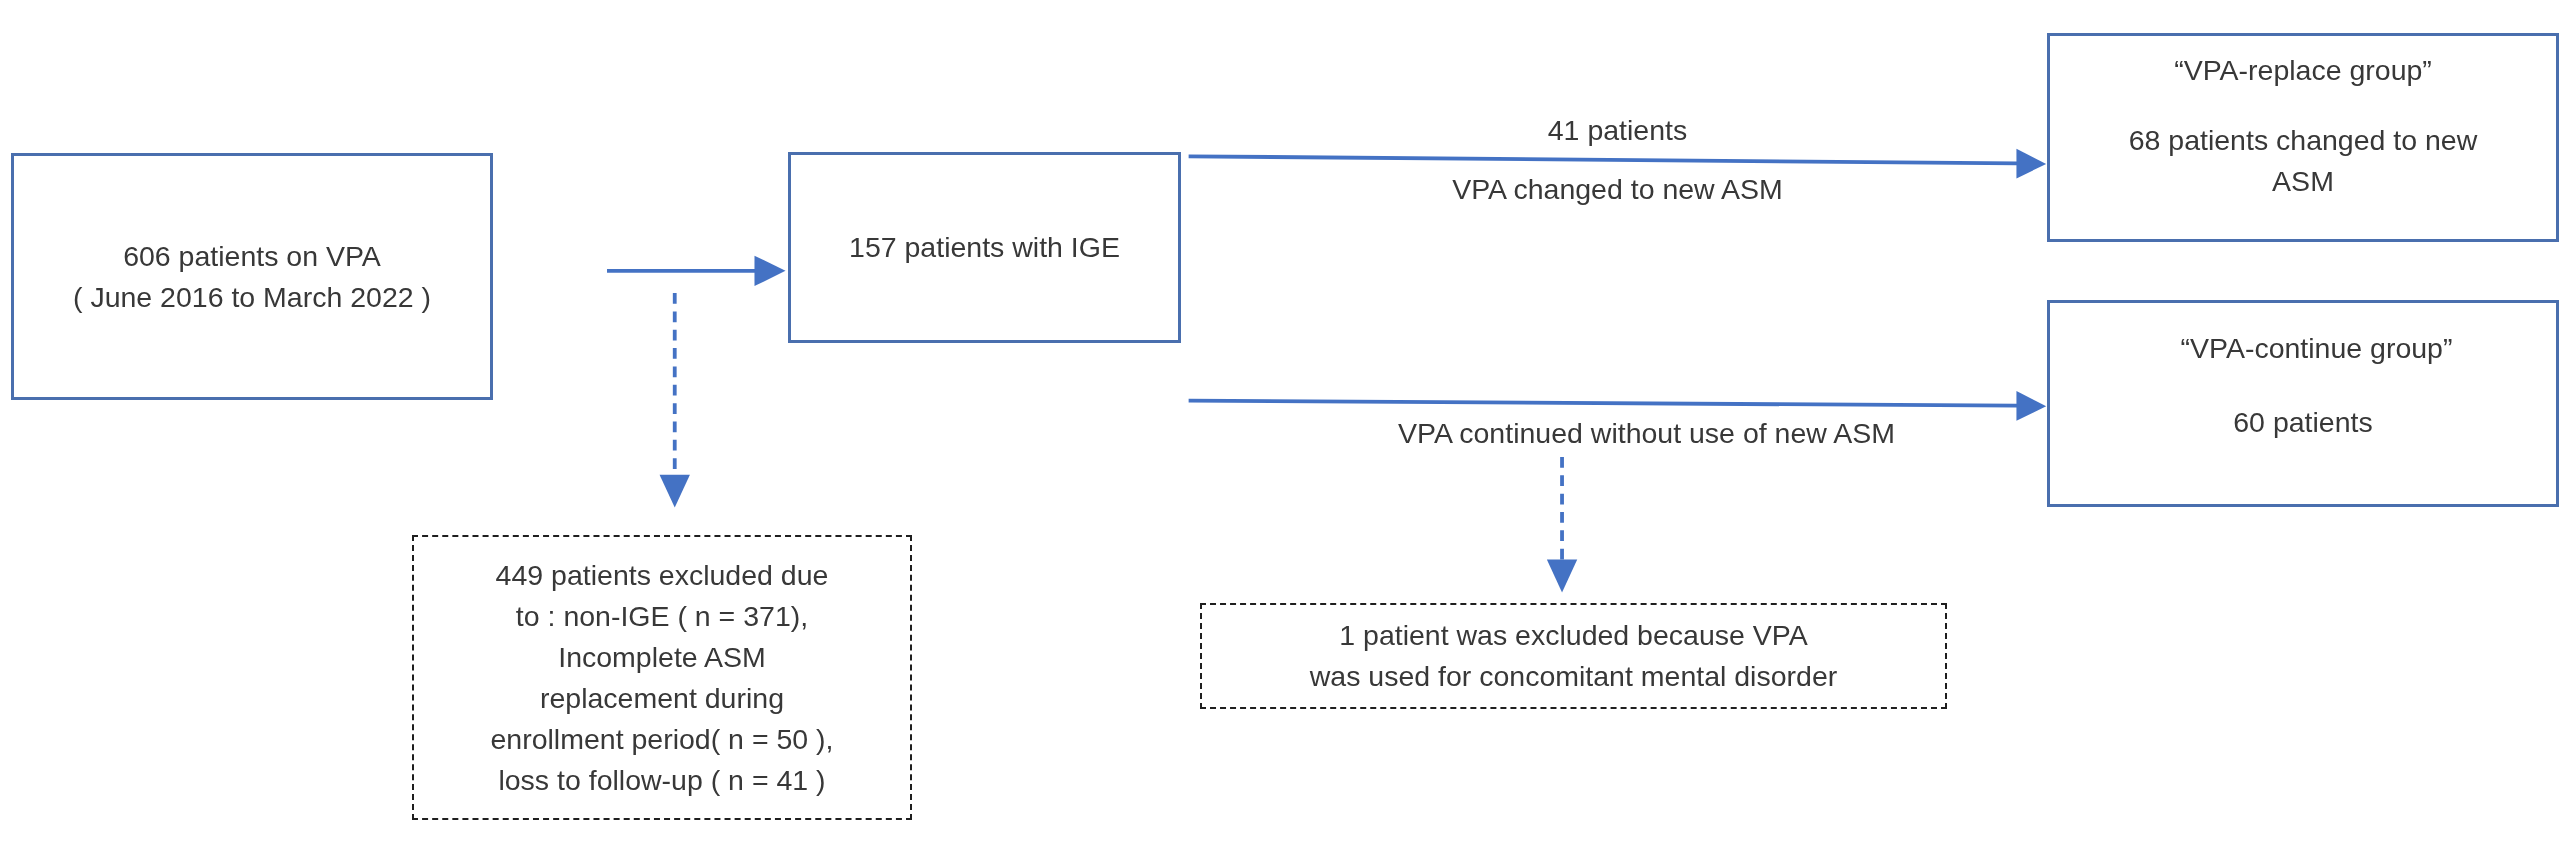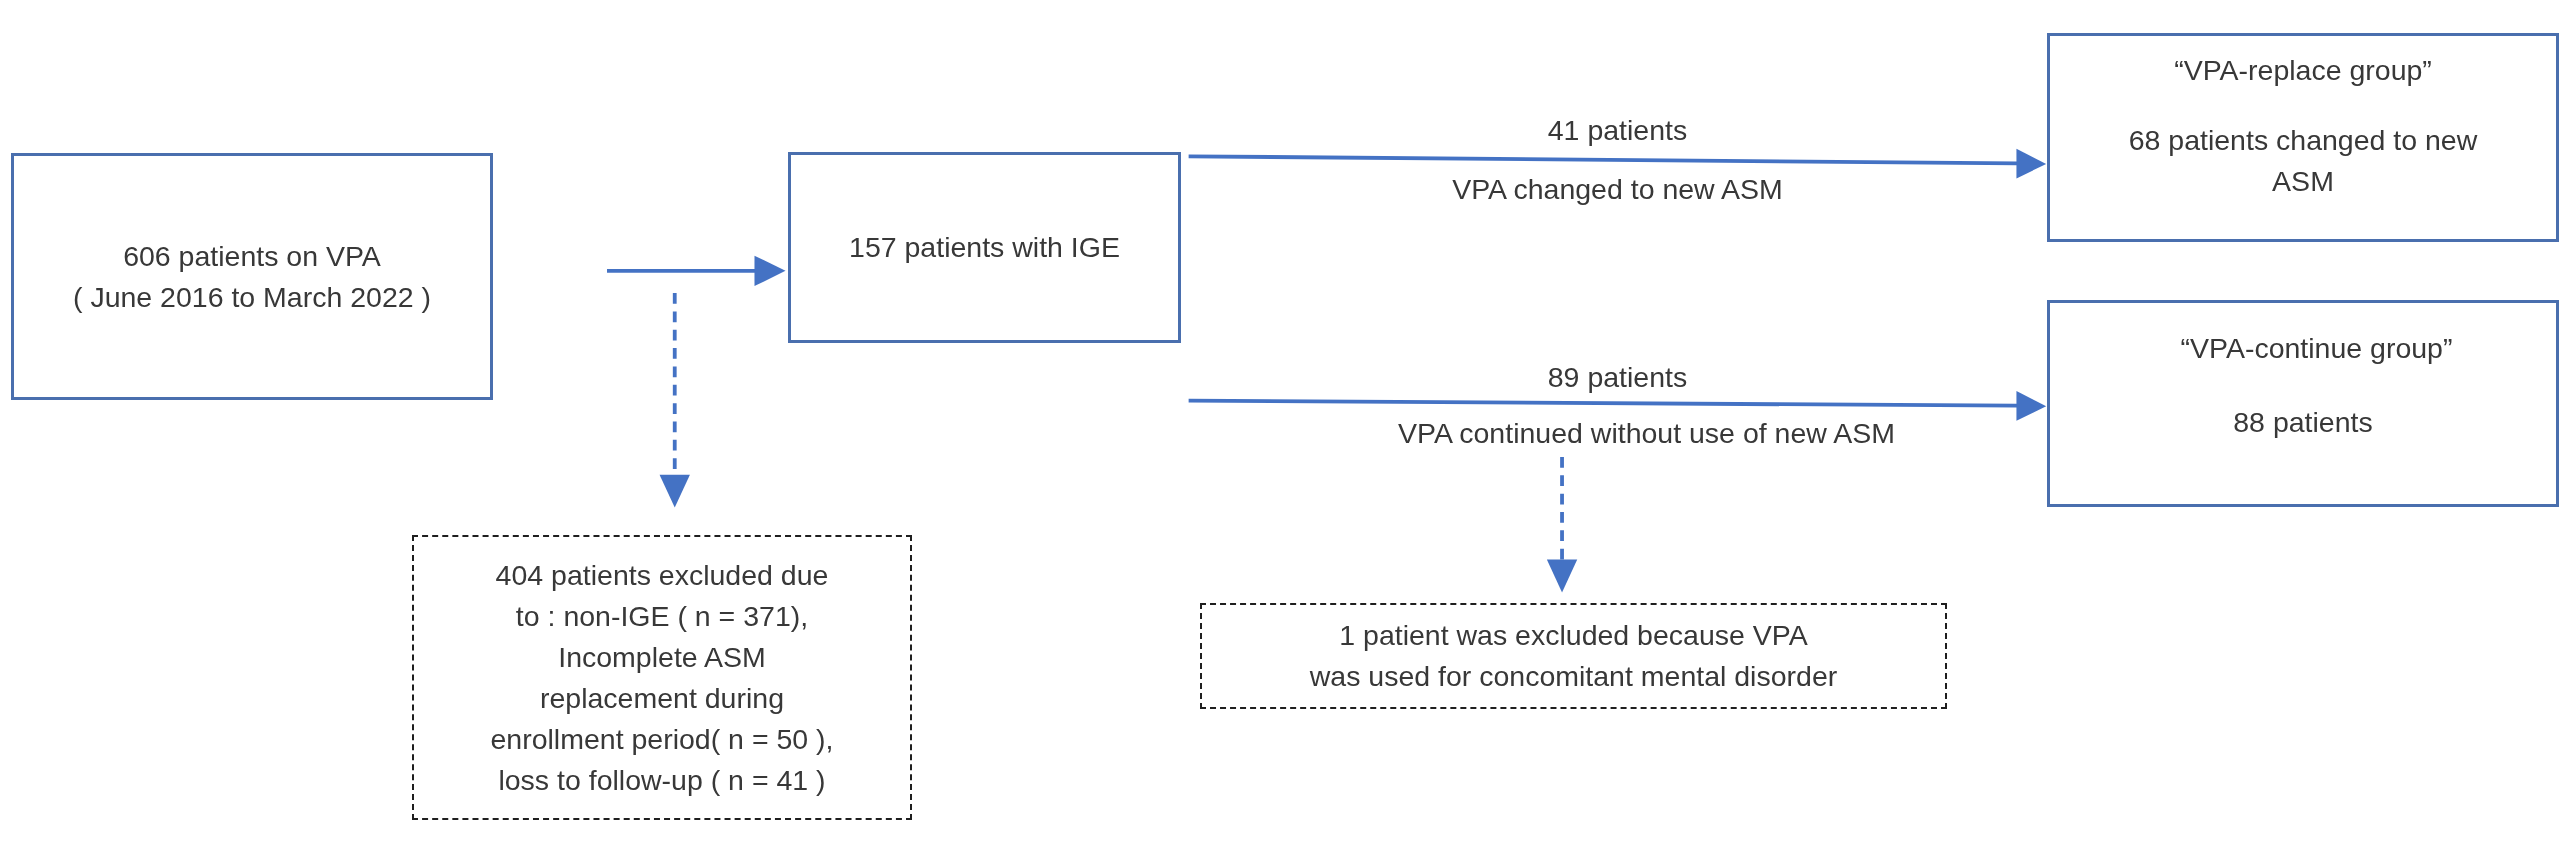--- a/index.html
+++ b/index.html
@@ -129,7 +129,6 @@
 
   <div class="arrow-label" id="label-replace-count">41 patients</div>
   <div class="arrow-label" id="label-replace-desc">VPA changed to new ASM</div>
-  <div class="arrow-label" id="label-continue-count">89 patients</div>
   <div class="arrow-label" id="label-continue-desc">VPA continued without use of new ASM</div>
 
 </div>

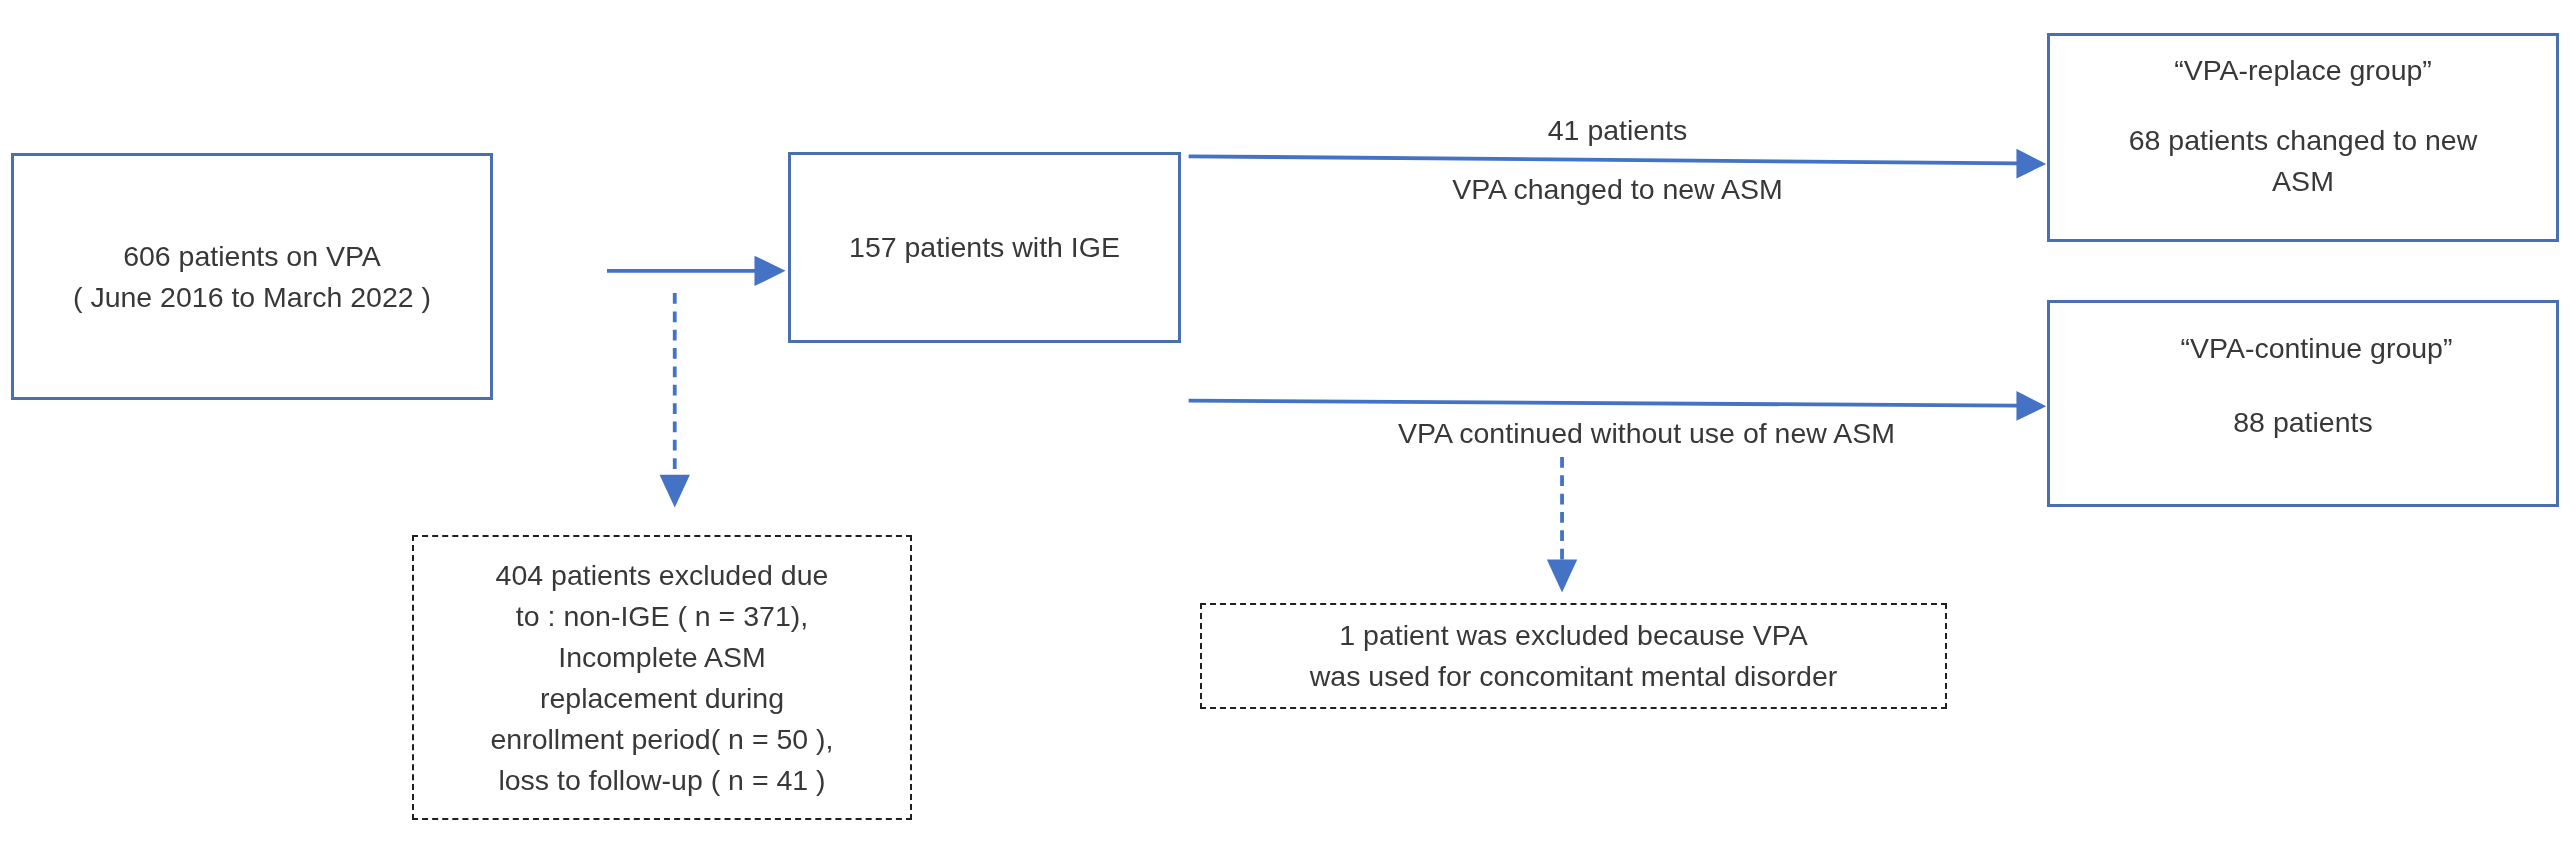--- a/index.html
+++ b/index.html
@@ -110,7 +110,7 @@
 
   <div class="box" id="box-vpa-continue">
     <span class="line box-title">“VPA-continue group”</span>
-    <span class="line box-body">88 patients</span>
+    <span class="line box-body">60 patients</span>
   </div>
 
   <div class="box dashed" id="box-excluded-left">

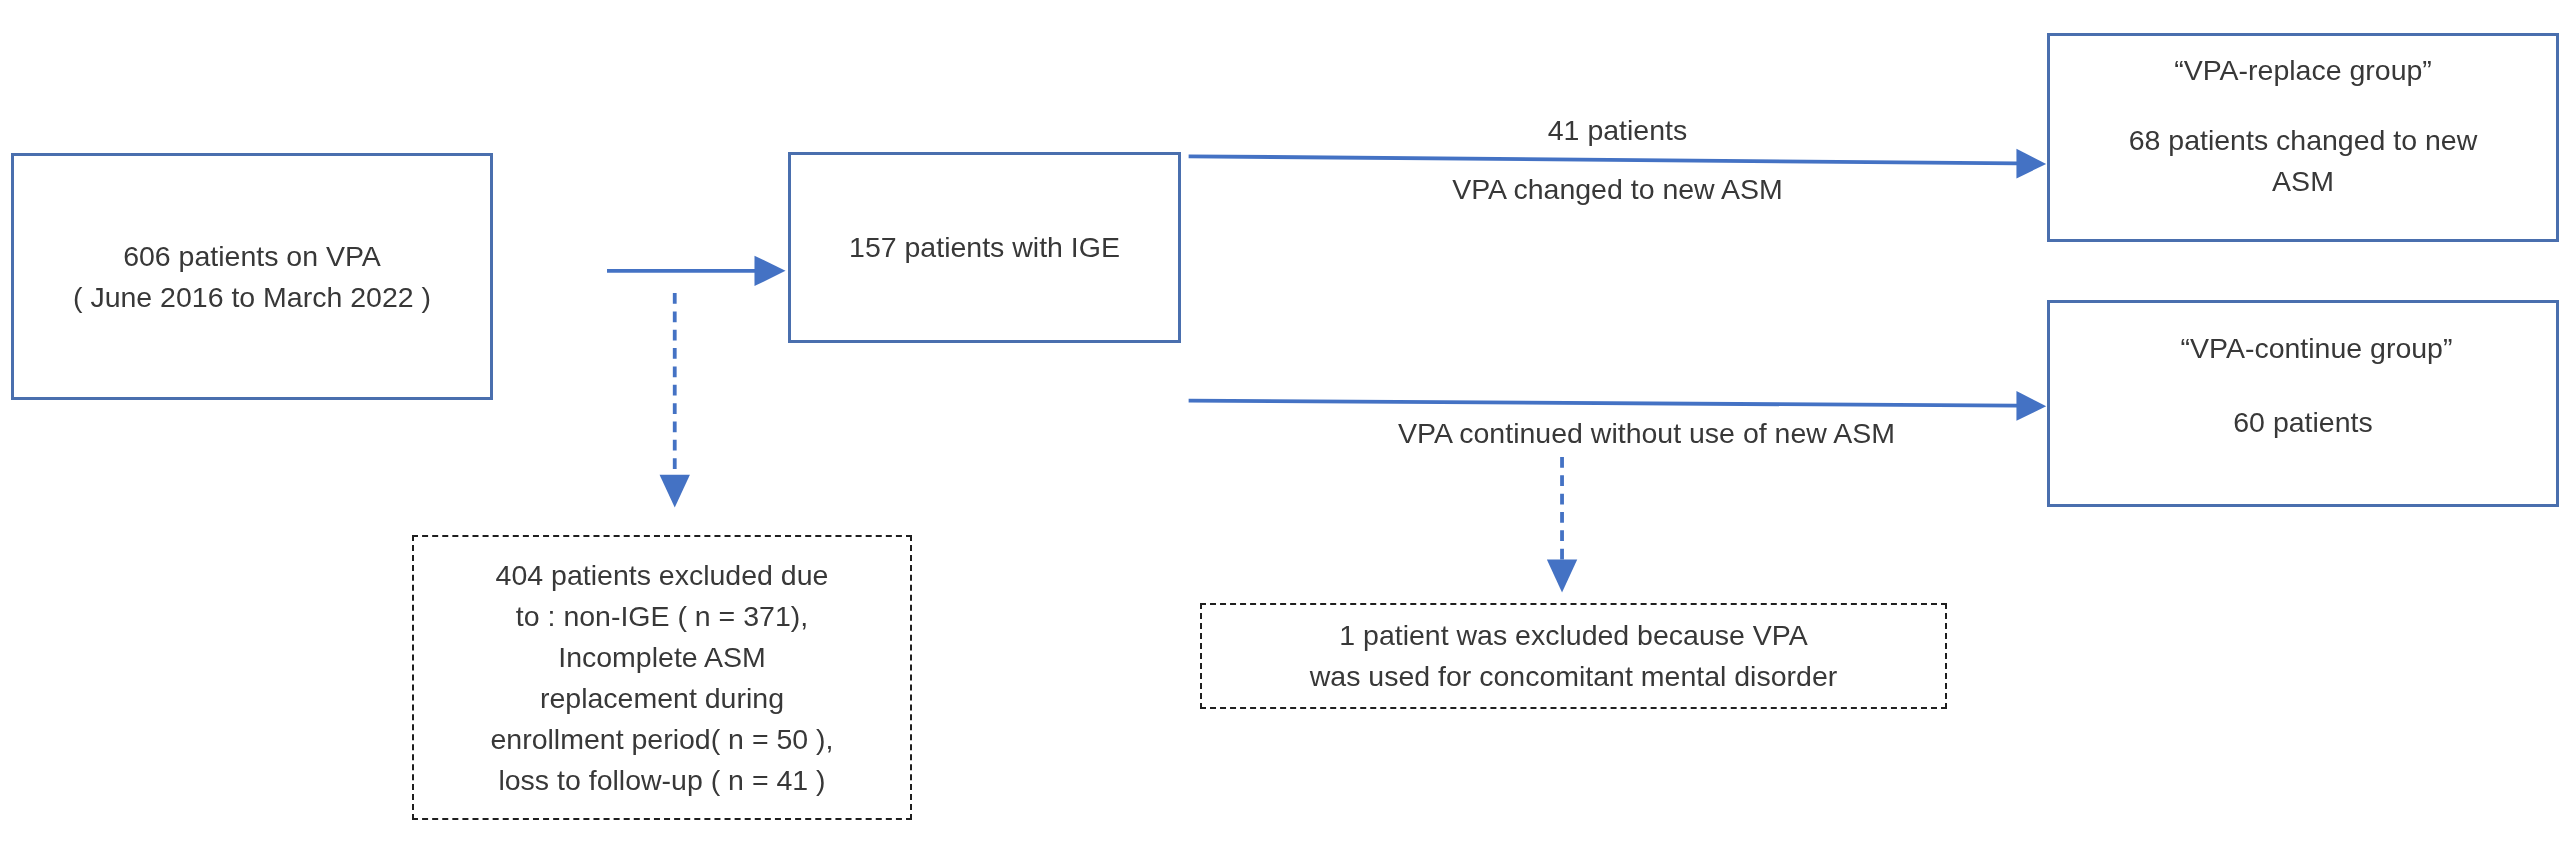--- a/index.html
+++ b/index.html
@@ -114,7 +114,7 @@
   </div>
 
   <div class="box dashed" id="box-excluded-left">
-    <span class="line">404 patients excluded due</span>
+    <span class="line">449 patients excluded due</span>
     <span class="line">to : non-IGE ( n = 371),</span>
     <span class="line">Incomplete ASM</span>
     <span class="line">replacement during</span>

